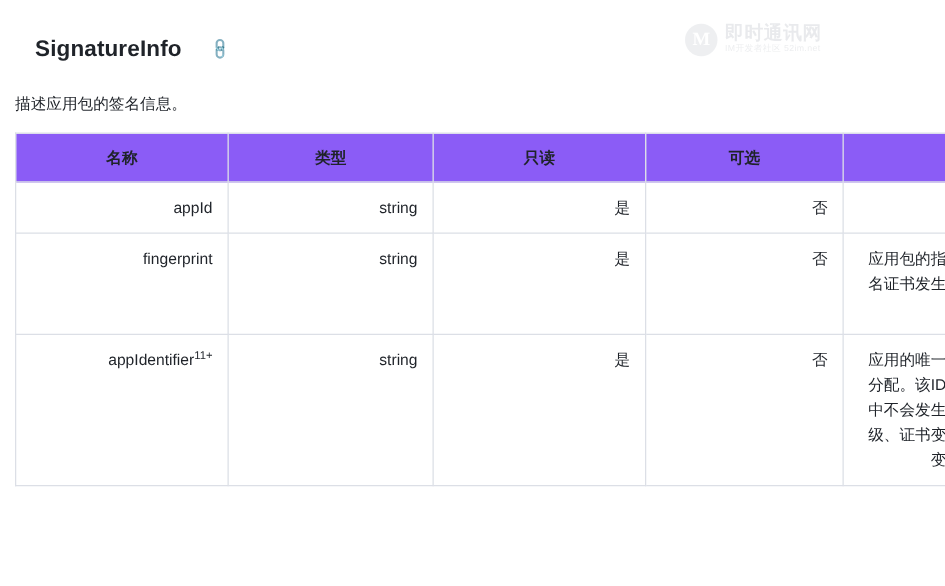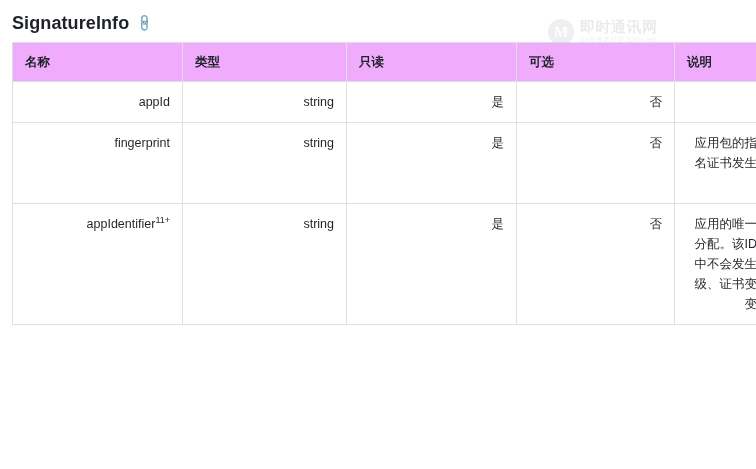--- a/index.html
+++ b/index.html
@@ -30,7 +30,7 @@
     font-size: 18px;
     line-height: 22px;
     font-weight: bold;
-    margin: 0;
+    margin: 16px;
     color: #1f2329;
     letter-spacing: 0.1px;
   }

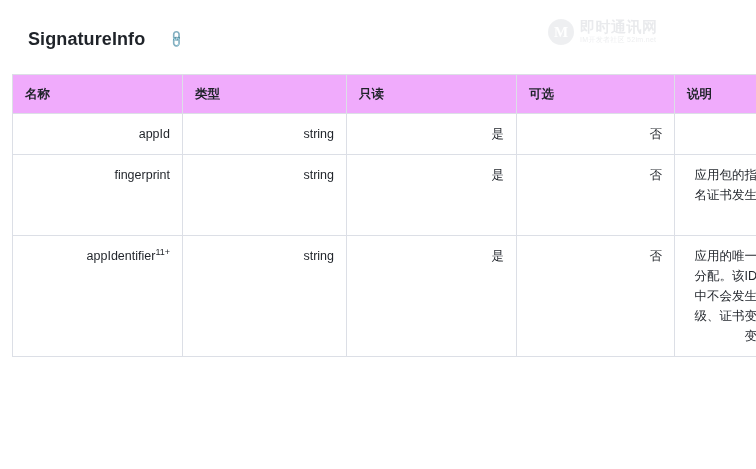--- a/index.html
+++ b/index.html
@@ -151,6 +151,7 @@
     <span class="anchor-icon">🔗</span>
   </div>
 
+  <p class="desc">描述应用包的签名信息。</p>
 
 
 

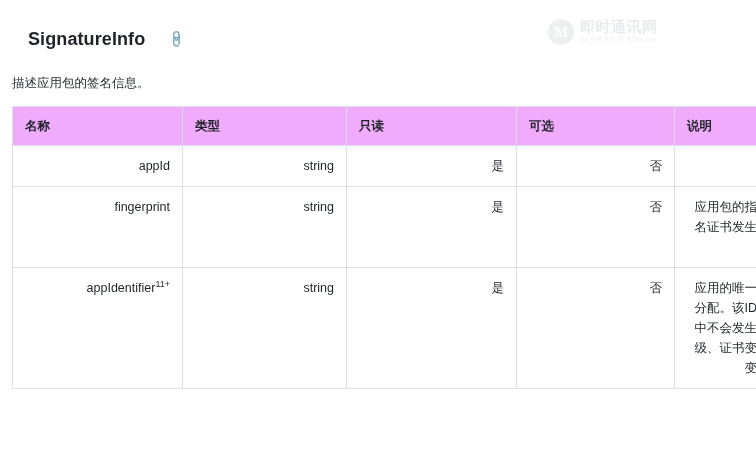--- a/index.html
+++ b/index.html
@@ -68,8 +68,8 @@
     border: 1px solid #dcdfe6;
   }
   table.api th {
-    background: #f0abfc;
-    text-align: left;
+    background: #8b5cf6;
+    text-align: center;
     font-weight: bold;
     color: #1f2329;
     padding: 10px 12px;

